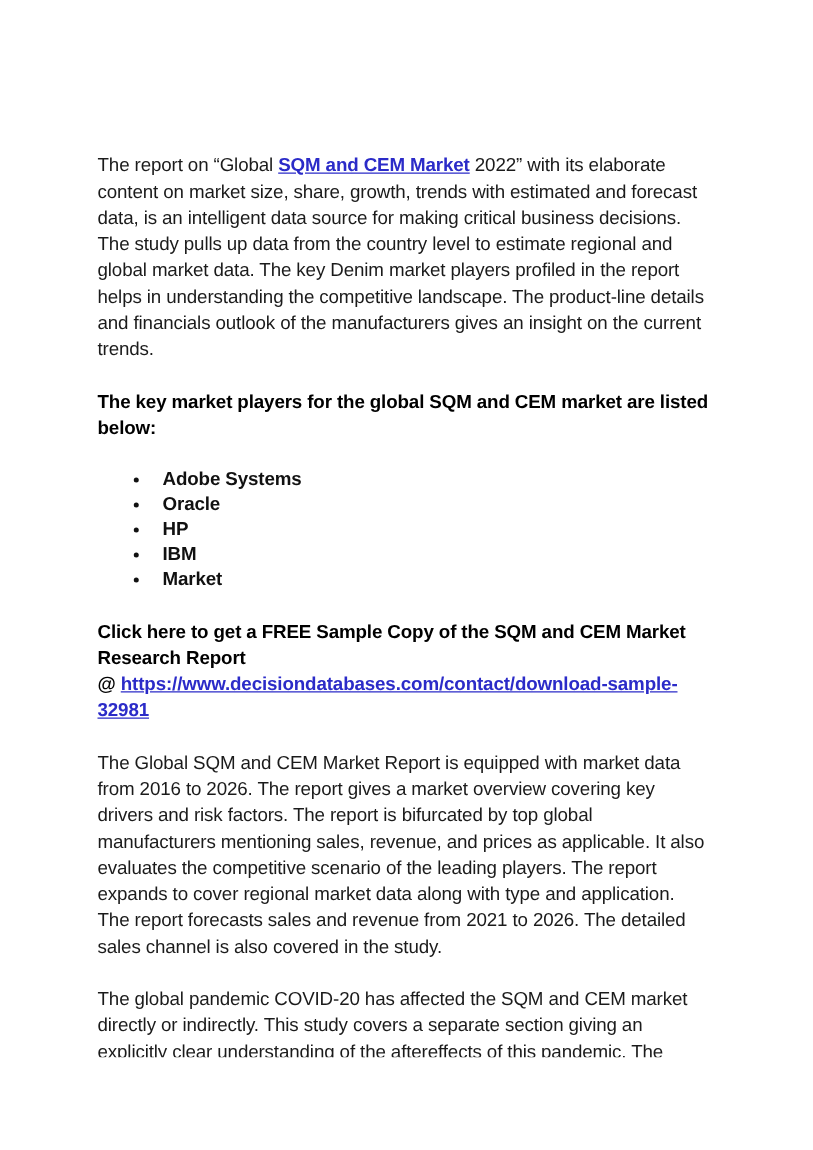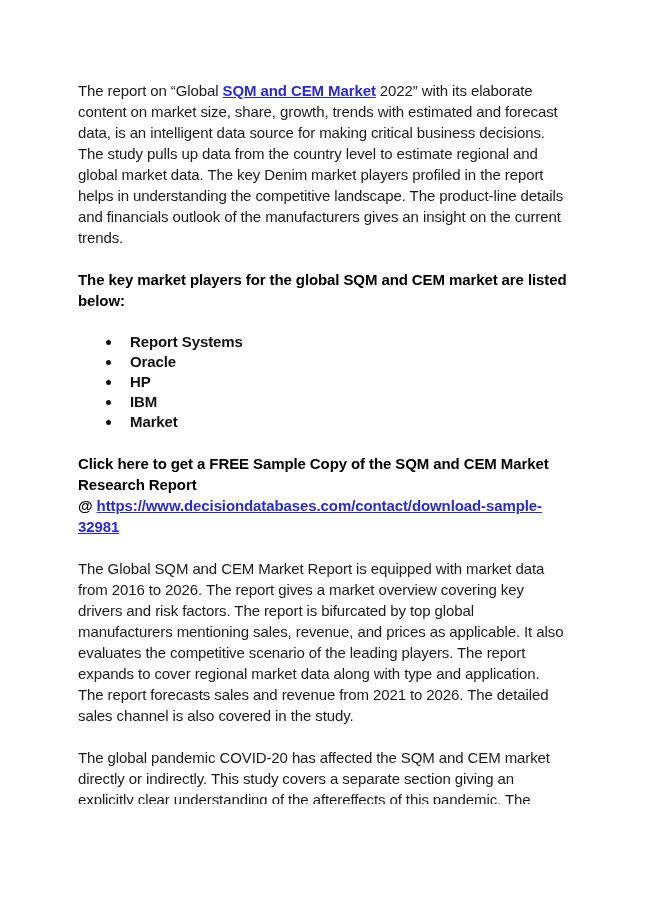--- a/index.html
+++ b/index.html
@@ -18,6 +18,7 @@
     line-height: 21px;
     letter-spacing: -0.1px;
     color: #1b1b1b;
+    margin-top: 42px;
   }
   .content {
     position: absolute;

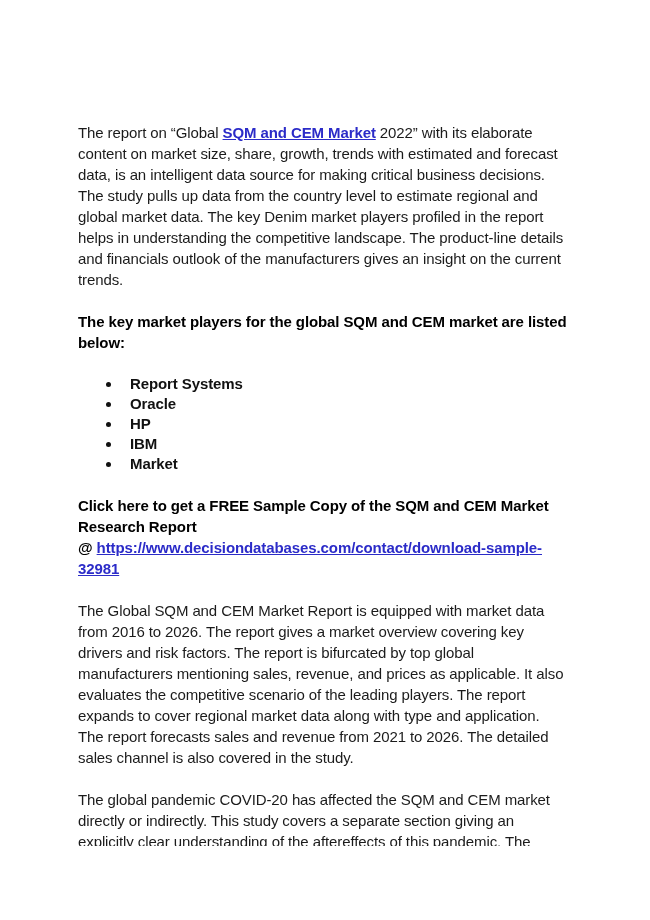--- a/index.html
+++ b/index.html
@@ -72,7 +72,7 @@
     <h2>The key market players for the global SQM and CEM market are listed below:</h2>
 
     <ul class="players-list">
-      <li>Report Systems</li>
+      <li>Adobe Systems</li>
       <li>Oracle</li>
       <li>HP</li>
       <li>IBM</li>

